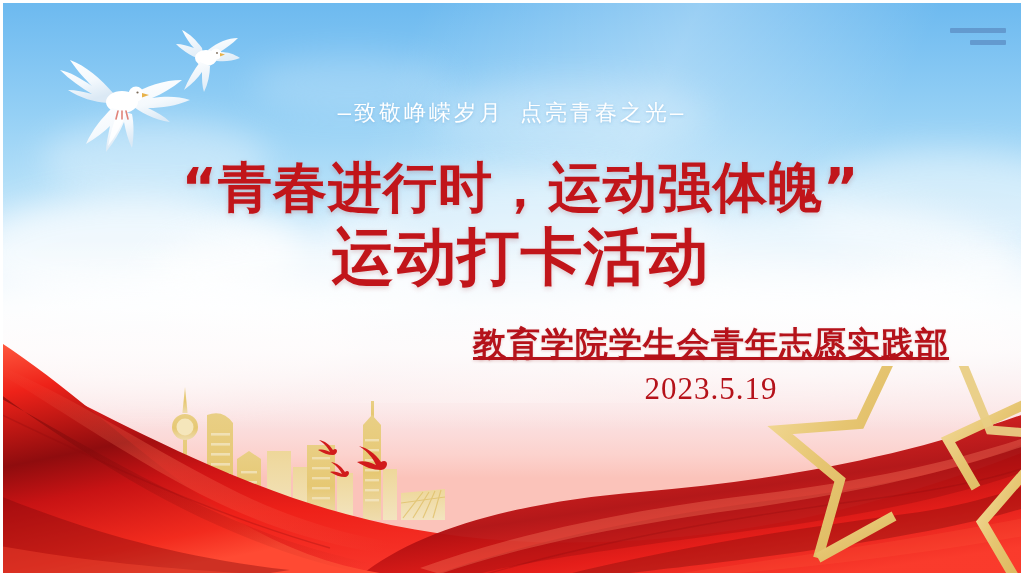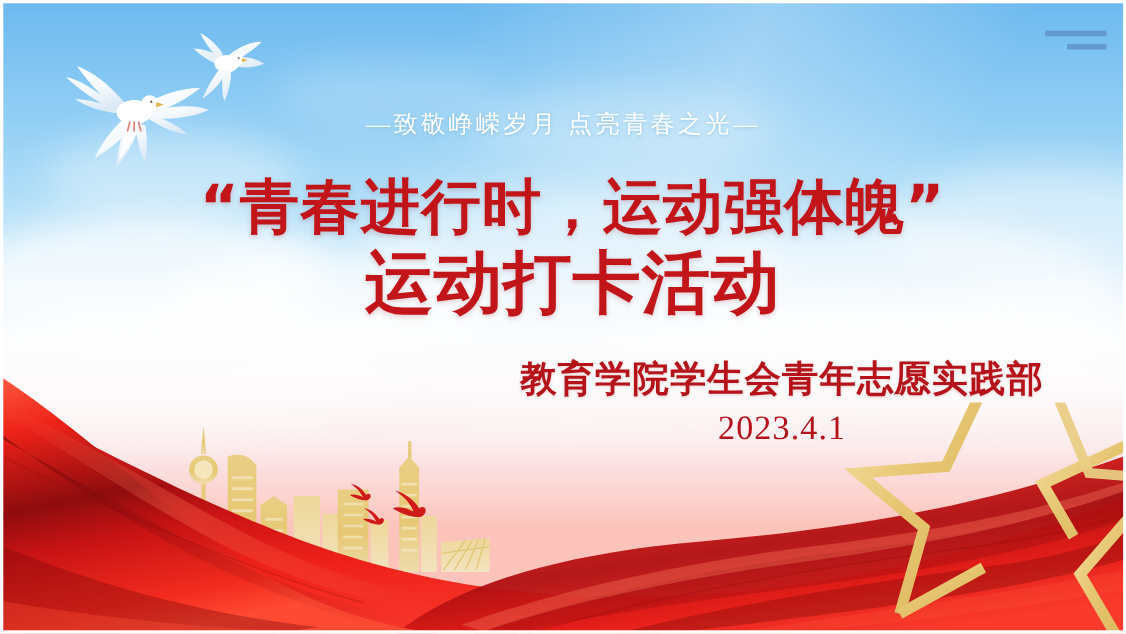--- a/index.html
+++ b/index.html
@@ -58,7 +58,7 @@
 
   
   .subtitle{position:absolute;left:0;right:0;top:98px;text-align:center;
-    font-family:Liberation Serif, serif;
+    font-family:Liberation Mono, monospace;
     font-size:22px;letter-spacing:3px;color:#ffffff;font-weight:500;
     text-shadow:0 1px 3px rgba(110,170,215,.55);}
 

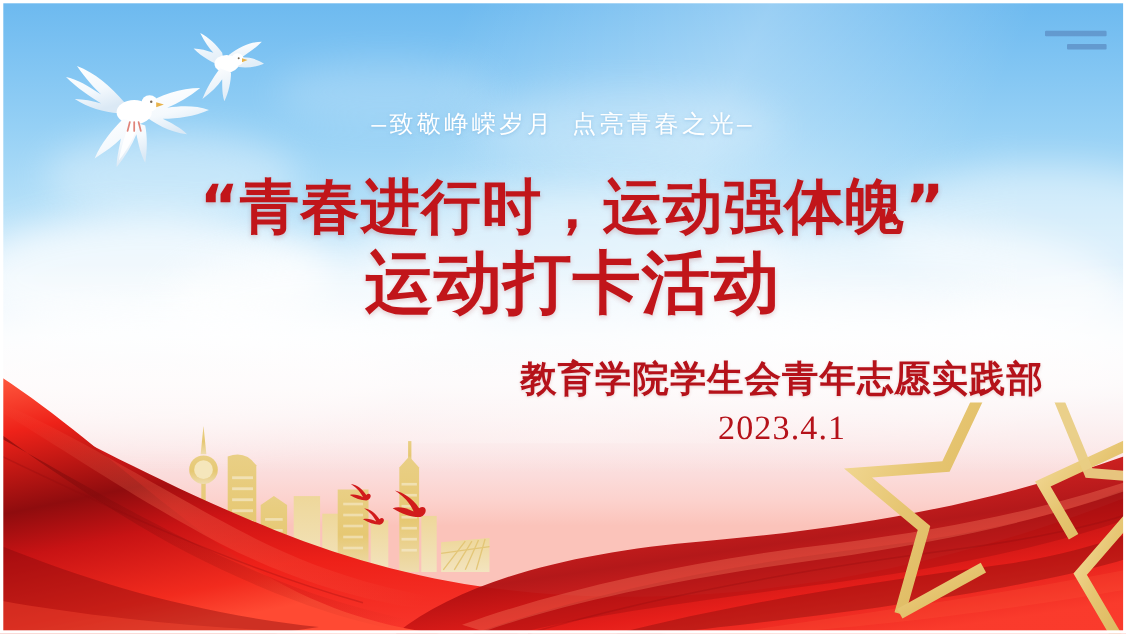--- a/index.html
+++ b/index.html
@@ -74,7 +74,7 @@
   .org-block{position:absolute;right:28px;top:322px;text-align:center;width:570px;}
   .org-name{font-family:"DejaVu Sans","Liberation Sans",sans-serif;
     font-size:33px;font-weight:bold;color:#b5121a;letter-spacing:1px;
-    text-shadow:0 1px 3px rgba(150,40,40,.2);}
+    text-shadow:0 1px 3px rgba(150,40,40,.2);text-decoration:underline;}
   .org-date{font-family:"Liberation Serif","DejaVu Serif",serif;
     font-size:31px;color:#b5121a;margin-top:4px;letter-spacing:1px;}
 

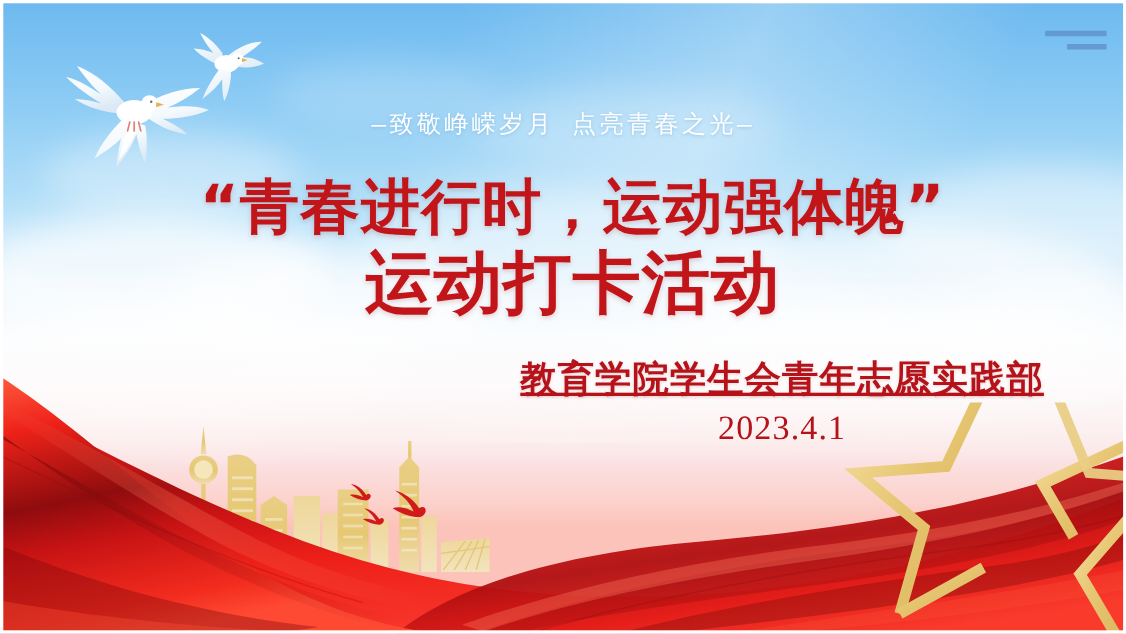--- a/index.html
+++ b/index.html
@@ -174,7 +174,7 @@
 
   <div class="org-block">
     <div class="org-name">教育学院学生会青年志愿实践部</div>
-    <div class="org-date">2023.4.1</div>
+    <div class="org-date">2023.5.19</div>
   </div>
 
   <div class="skyline">

